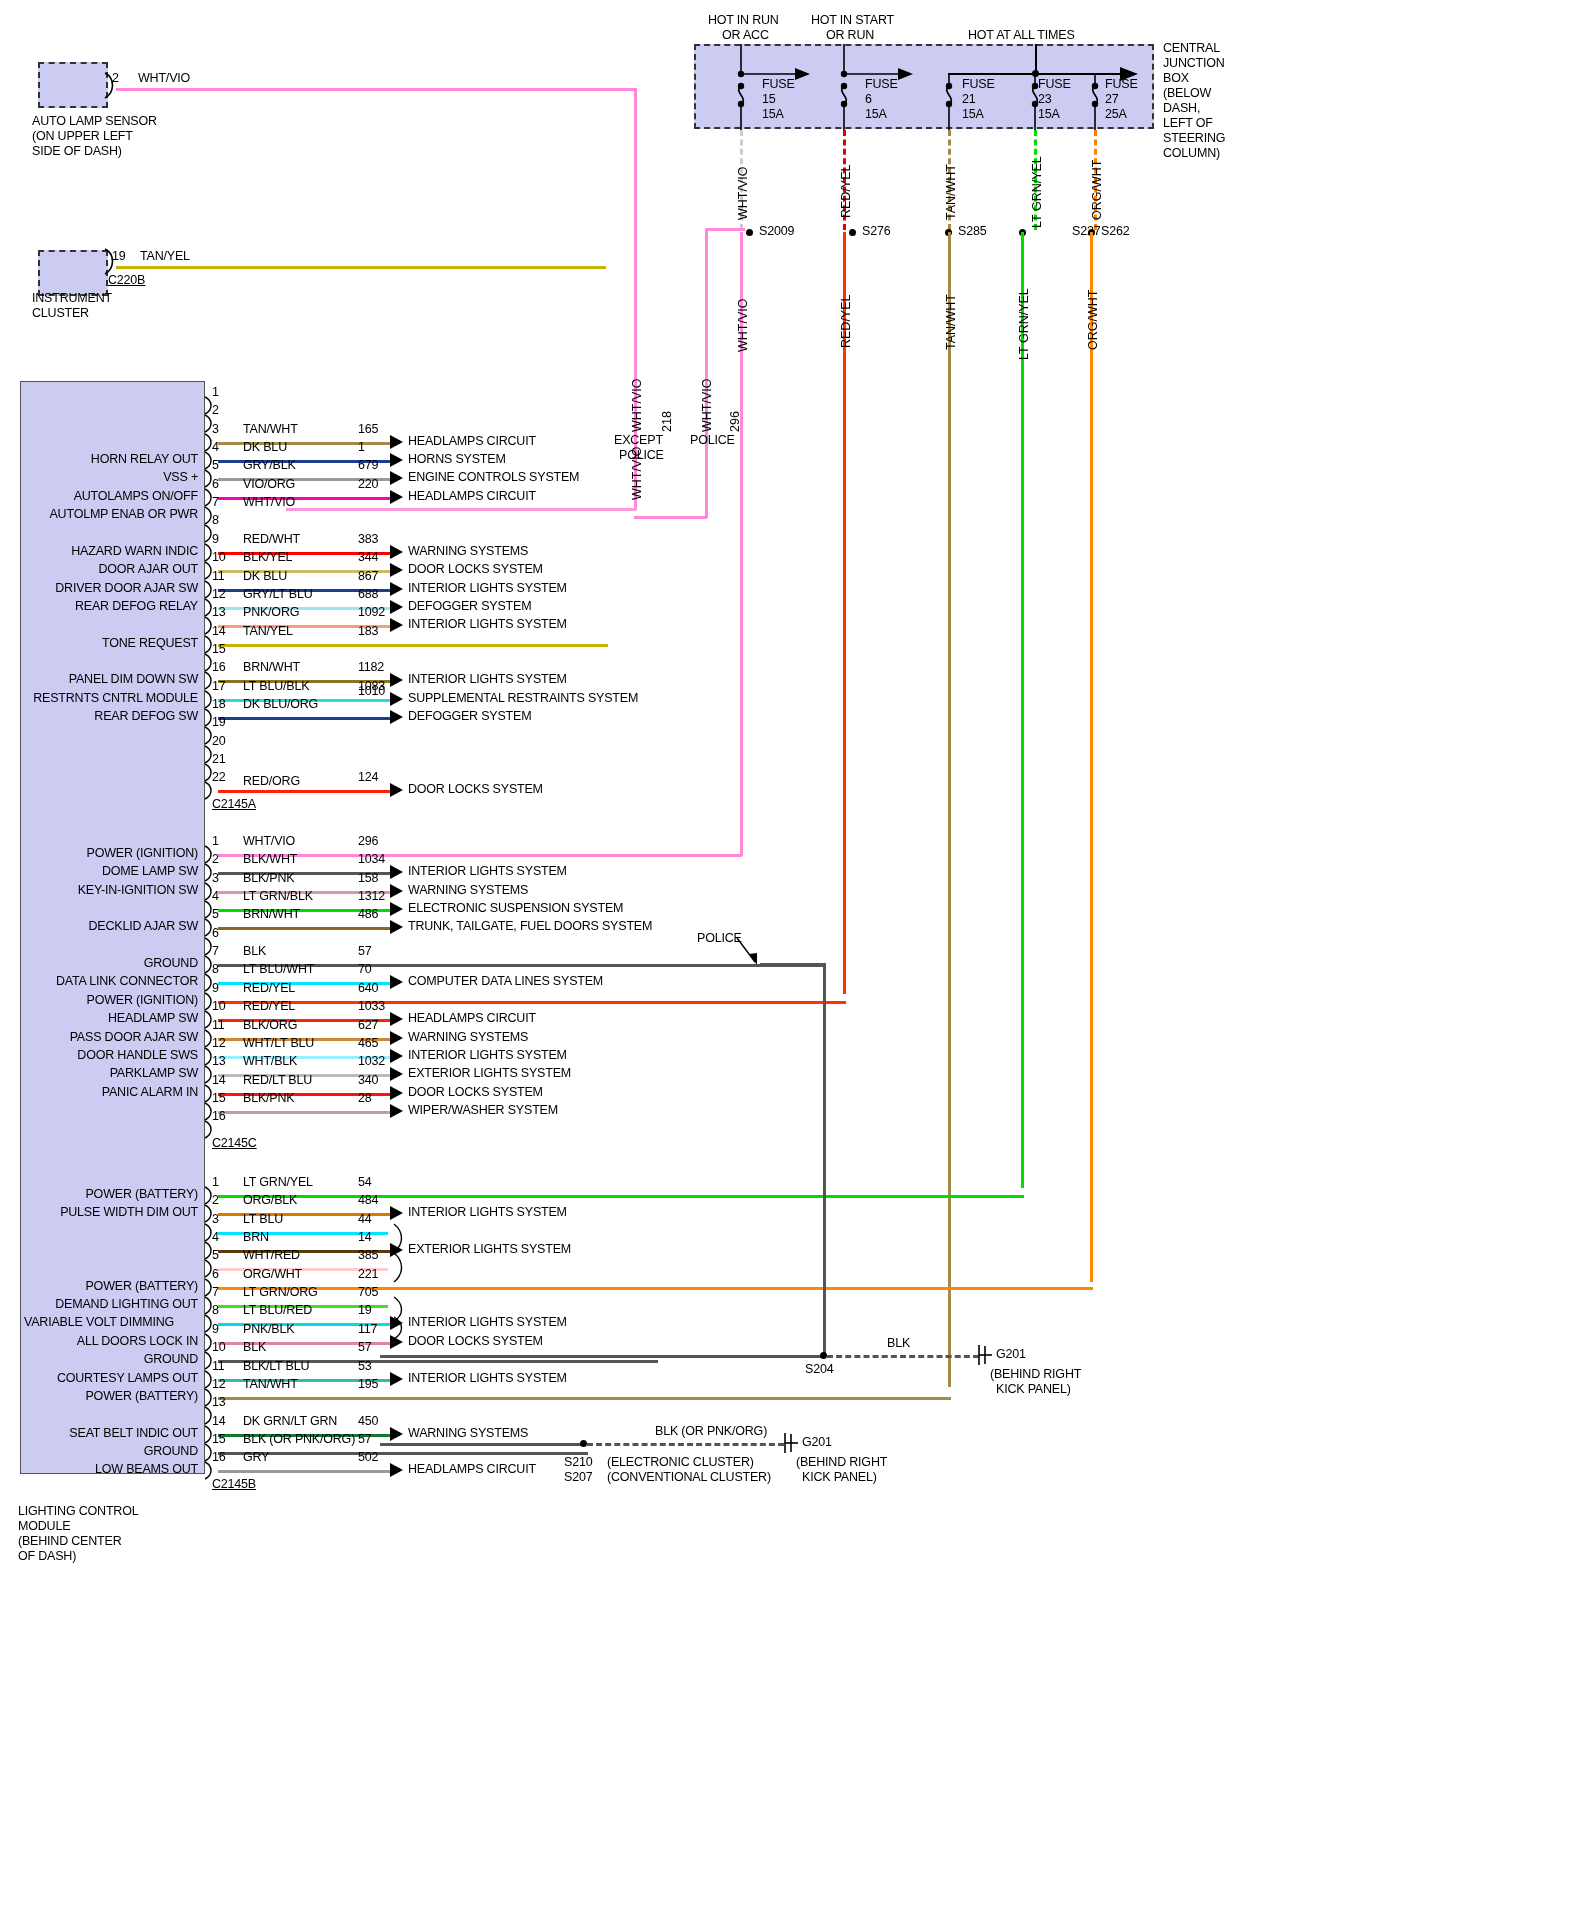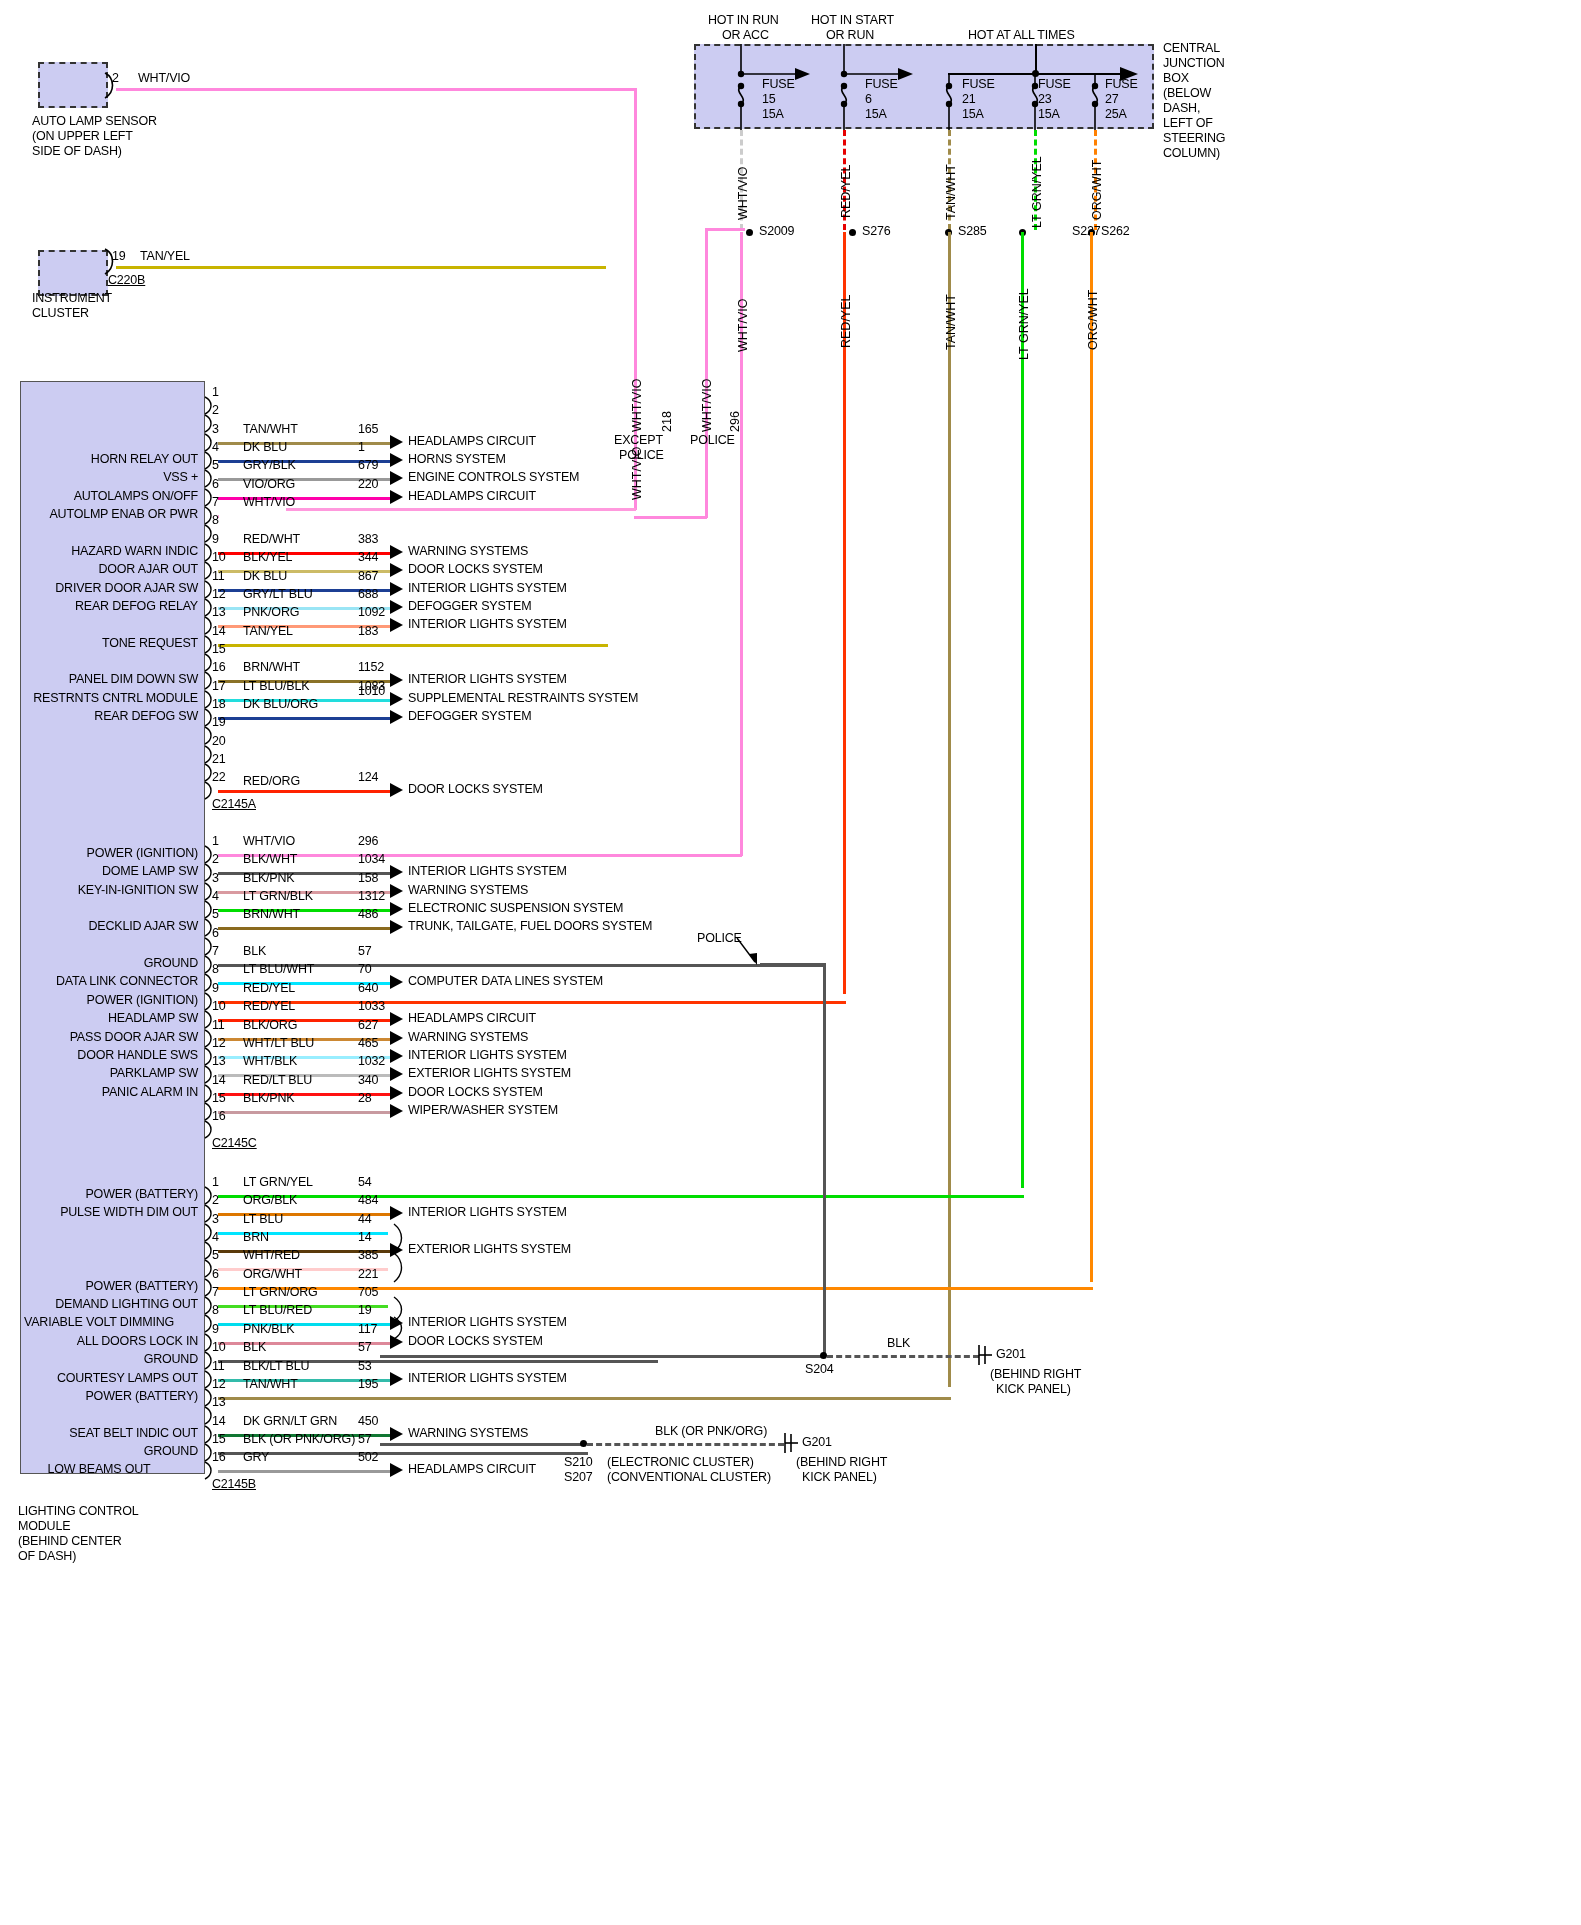--- a/index.html
+++ b/index.html
@@ -313,7 +313,7 @@
       </svg>
       <div class="t" style="left: 212px; top: 661.25px;">16</div>
       <div class="t" style="left: 243px; top: 661.25px;">BRN/WHT</div>
-      <div class="t" style="left: 358px; top: 661.25px;">1152</div>
+      <div class="t" style="left: 358px; top: 661.25px;">1182</div>
       <div class="wire" style="left: 218px; top: 680.25px; width: 172px; border-color: rgb(138, 114, 40);"></div>
       <div class="arrow" style="left: 390px; top: 673.25px;"></div>
       <div class="t" style="left: 408px; top: 673.25px;">INTERIOR LIGHTS SYSTEM</div>

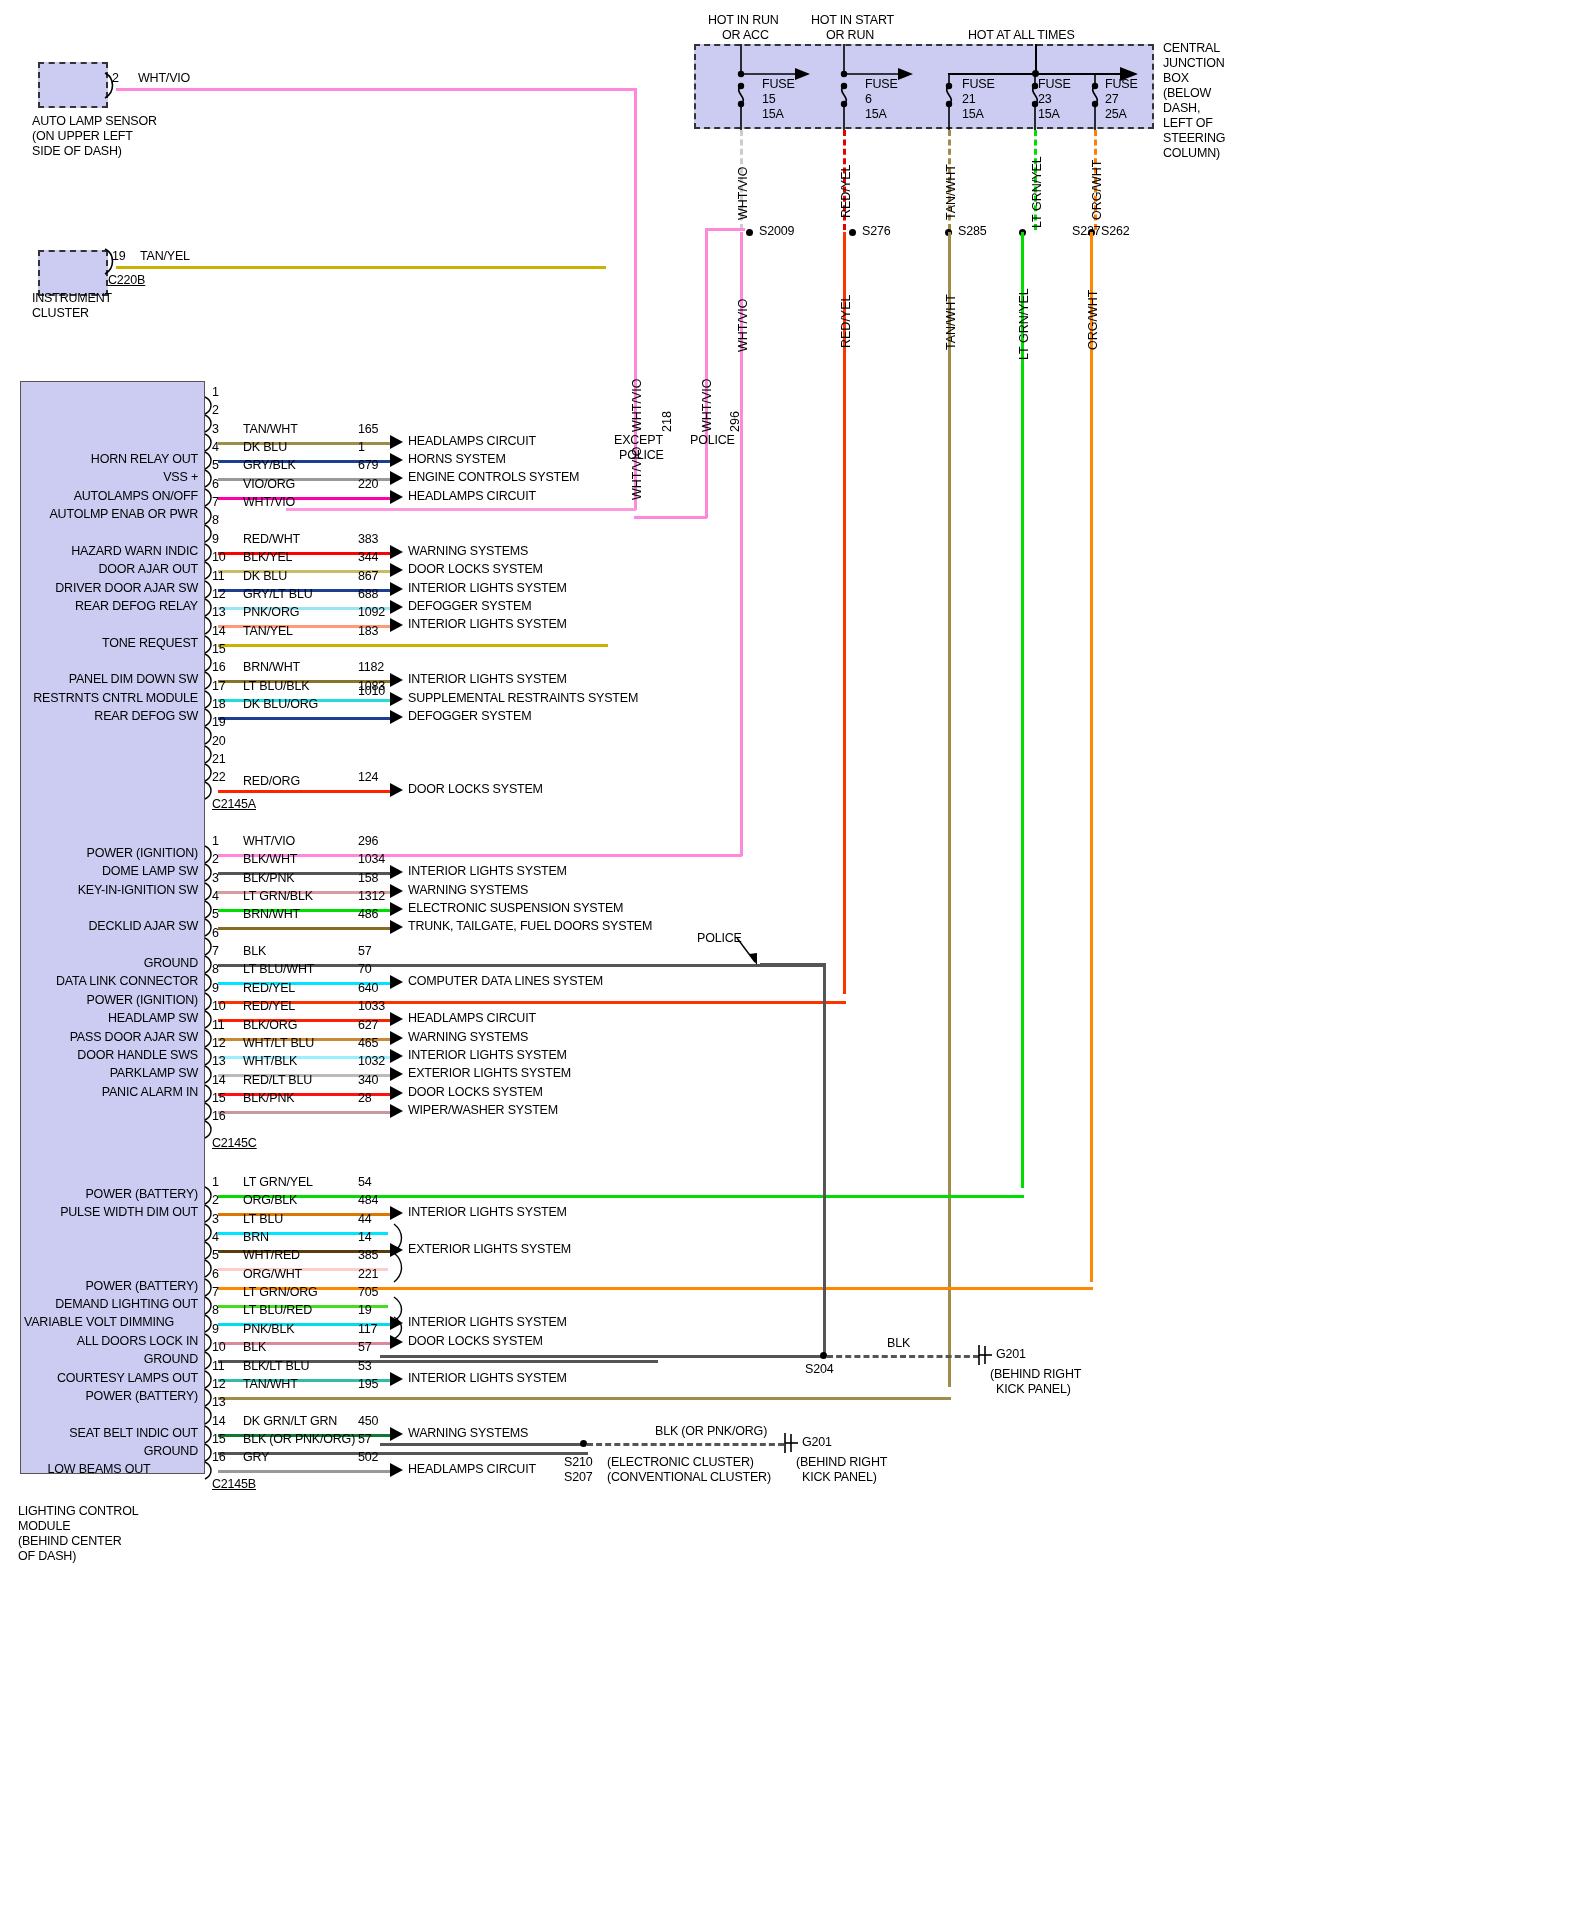--- a/index.html
+++ b/index.html
@@ -635,7 +635,7 @@
       <div class="wire" style="left: 218px; top: 1470.25px; width: 172px; border-color: rgb(153, 153, 153);"></div>
       <div class="arrow" style="left: 390px; top: 1463.25px;"></div>
       <div class="t" style="left: 408px; top: 1463.25px;">HEADLAMPS CIRCUIT</div>
-      <div class="t" style="left: 0px; top: 1463.25px; width: 198px; text-align: center;">LOW BEAMS OUT</div>
+      <div class="t" style="left: 0px; top: 1463.25px; width: 198px; text-align: right;">LOW BEAMS OUT</div>
       <div class="t uline" style="left: 212px; top: 1477.6px;">C2145B</div>
     </div>
 

